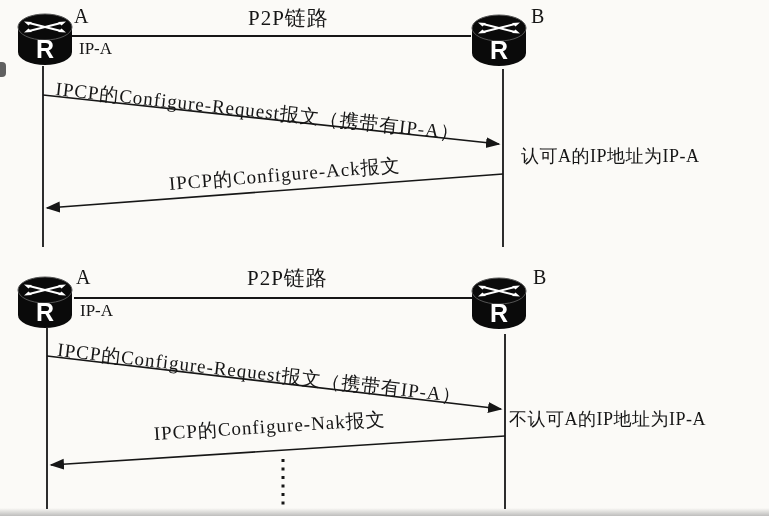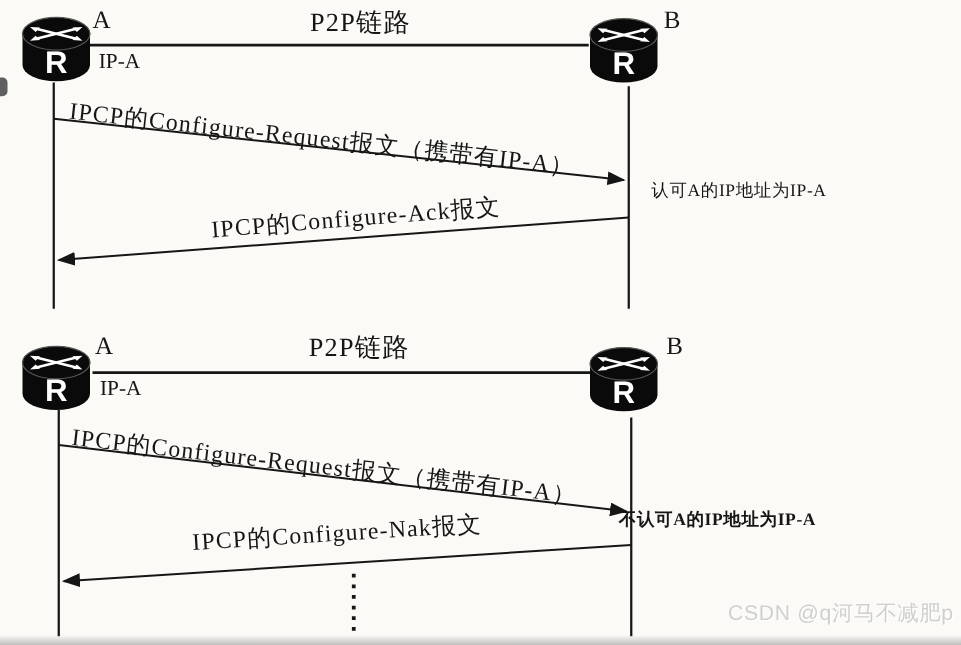--- a/index.html
+++ b/index.html
@@ -21,7 +21,7 @@
   .ip-label{font-size:17px;}
   .link-title{font-size:21px;width:112px;text-align:left;letter-spacing:1px;}
   .msg{font-size:19px;letter-spacing:1px;transform-origin:left top;}
-  .annotation{font-size:14px;letter-spacing:.5px;}
+  .annotation{font-size:18px;letter-spacing:.5px;}
   .watermark{
     position:absolute;right:6px;top:479px;
     font-family:"Liberation Sans","DejaVu Sans",sans-serif;

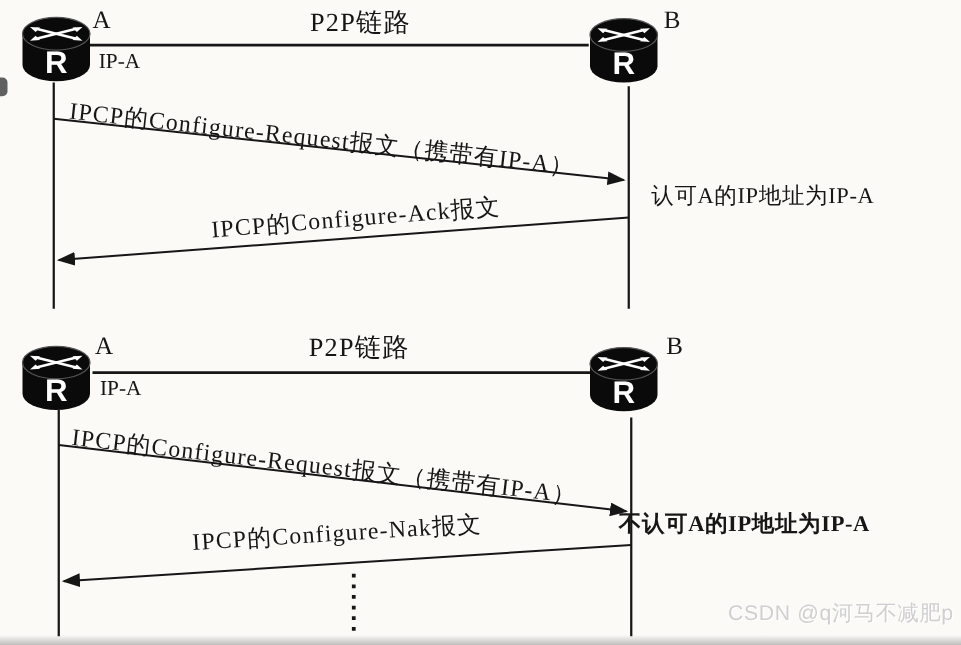--- a/index.html
+++ b/index.html
@@ -160,7 +160,7 @@
 
     <div class="txt msg" style="left:59px;top:337px;transform:rotate(6.6deg);">IPCP的Configure-Request报文（携带有IP-A）</div>
     <div class="txt msg" style="left:153px;top:421px;transform:rotate(-3.6deg);">IPCP的Configure-Nak报文</div>
-    <div class="txt annotation" style="left:495px;top:407px;font-weight:bold;">不认可A的IP地址为IP-A</div>
+    <div class="txt annotation" style="left:509px;top:407px;">不认可A的IP地址为IP-A</div>
   </div>
 
   <div class="watermark">CSDN @q河马不减肥p</div>

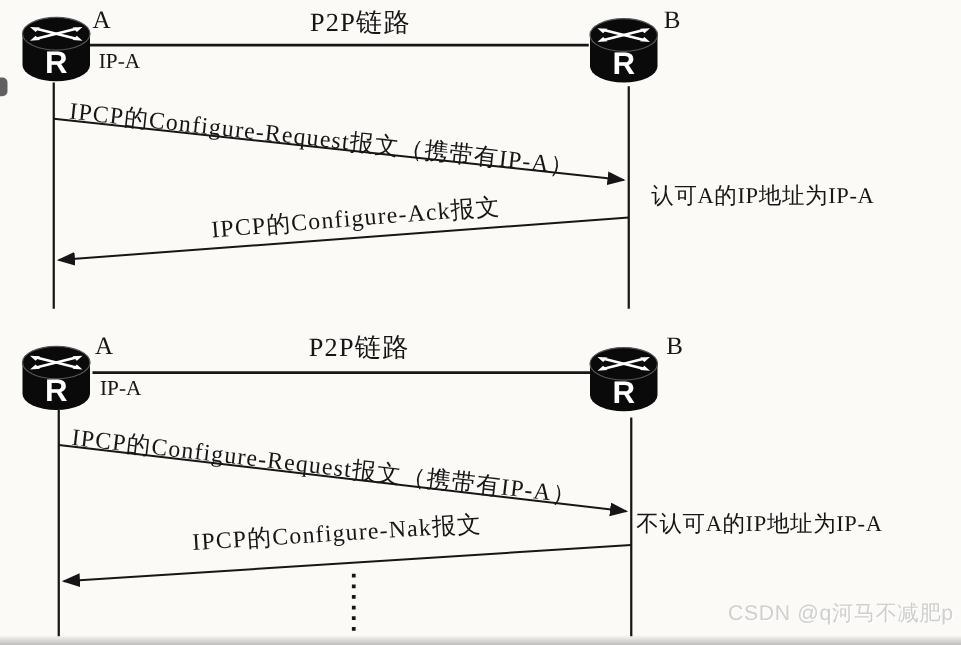--- a/index.html
+++ b/index.html
@@ -163,7 +163,6 @@
     <div class="txt annotation" style="left:509px;top:407px;">不认可A的IP地址为IP-A</div>
   </div>
 
-  <div class="watermark">CSDN @q河马不减肥p</div>
   <div class="edge-smudge"></div>
   <div class="bottom-shade"></div>
 </div>

